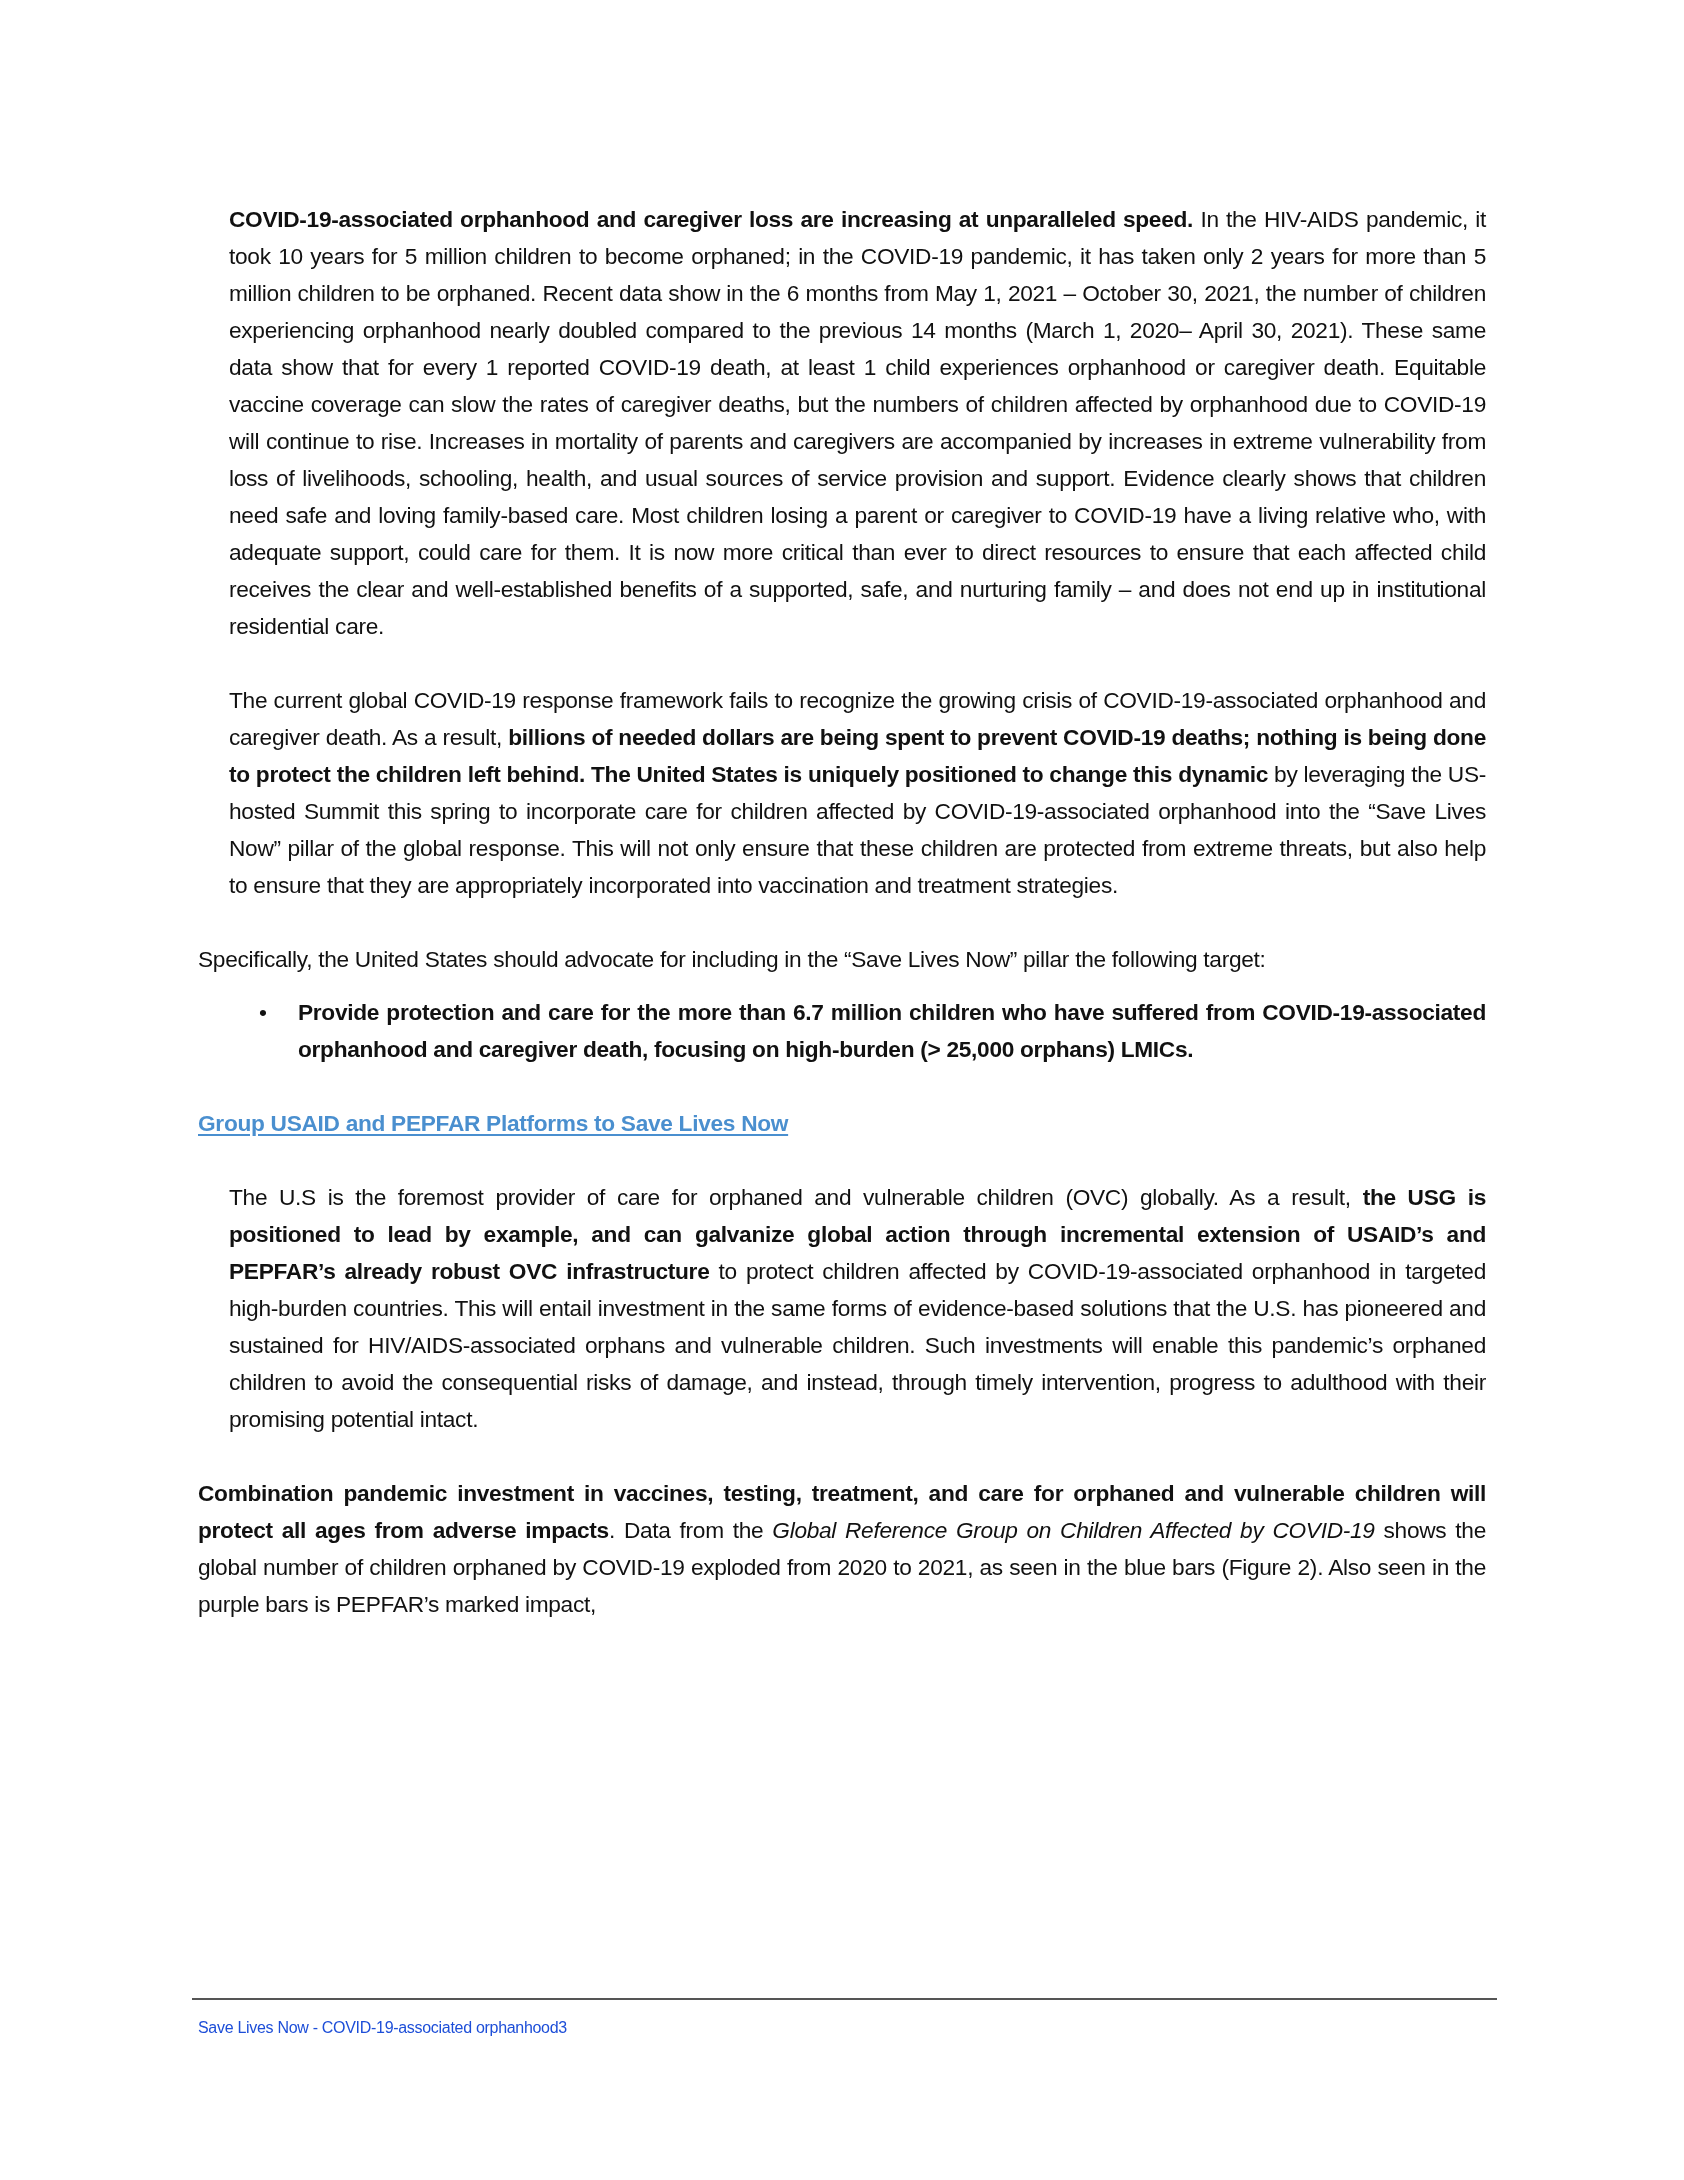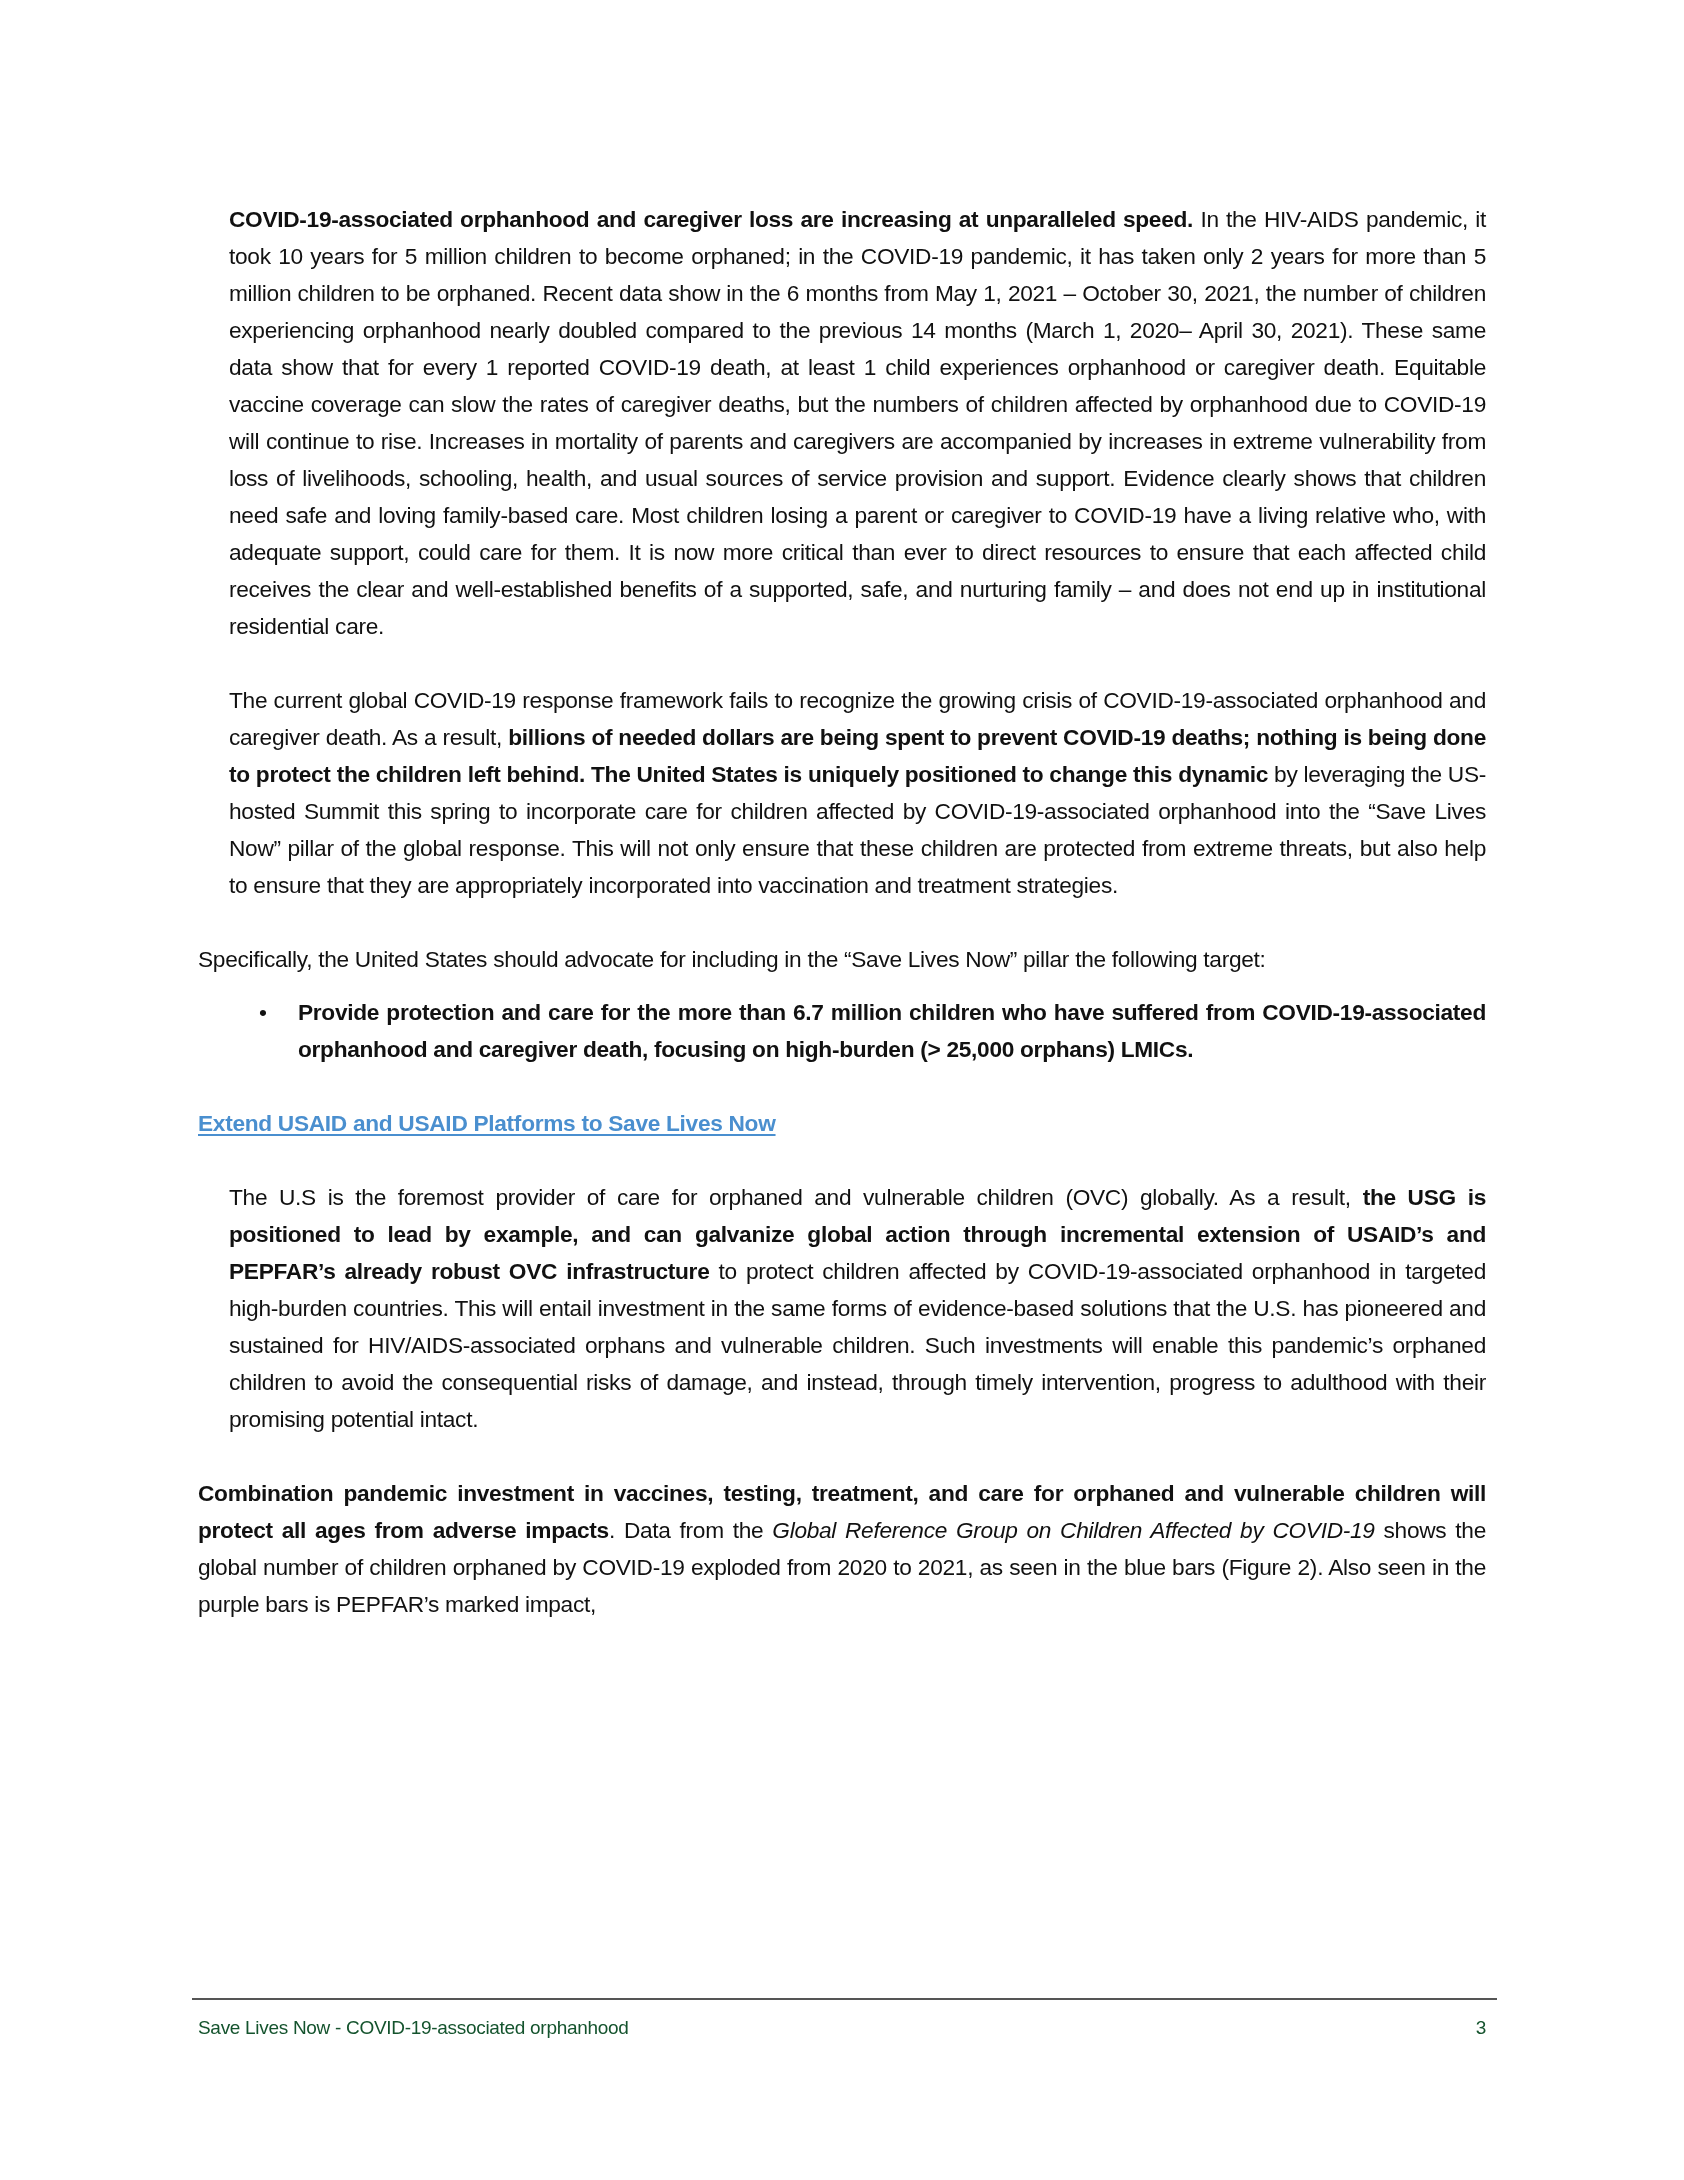--- a/index.html
+++ b/index.html
@@ -37,7 +37,7 @@
     <span class="bullet-text">Provide protection and care for the more than 6.7 million children who have suffered from COVID-19-associated orphanhood and caregiver death, focusing on high-burden (&gt; 25,000 orphans) LMICs.</span>
   </div>
 
-  <h2>Extend USAID and USAID Platforms to Save Lives Now</h2>
+  <h2>Group USAID and PEPFAR Platforms to Save Lives Now</h2>
 
   <p class="para"><span>The U.S is the foremost provider of care for orphaned and vulnerable children (OVC) globally. As a result, </span><b>the USG is positioned to lead by example, and can galvanize global action through incremental extension of USAID’s and PEPFAR’s already robust OVC infrastructure</b><span> to protect children affected by COVID-19-associated orphanhood in targeted high-burden countries. This will entail investment in the same forms of evidence-based solutions that the U.S. has pioneered and sustained for HIV/AIDS-associated orphans and vulnerable children. Such investments will enable this pandemic’s orphaned children to avoid the consequential risks of damage, and instead, through timely intervention, progress to adulthood with their promising potential intact.</span></p>
 

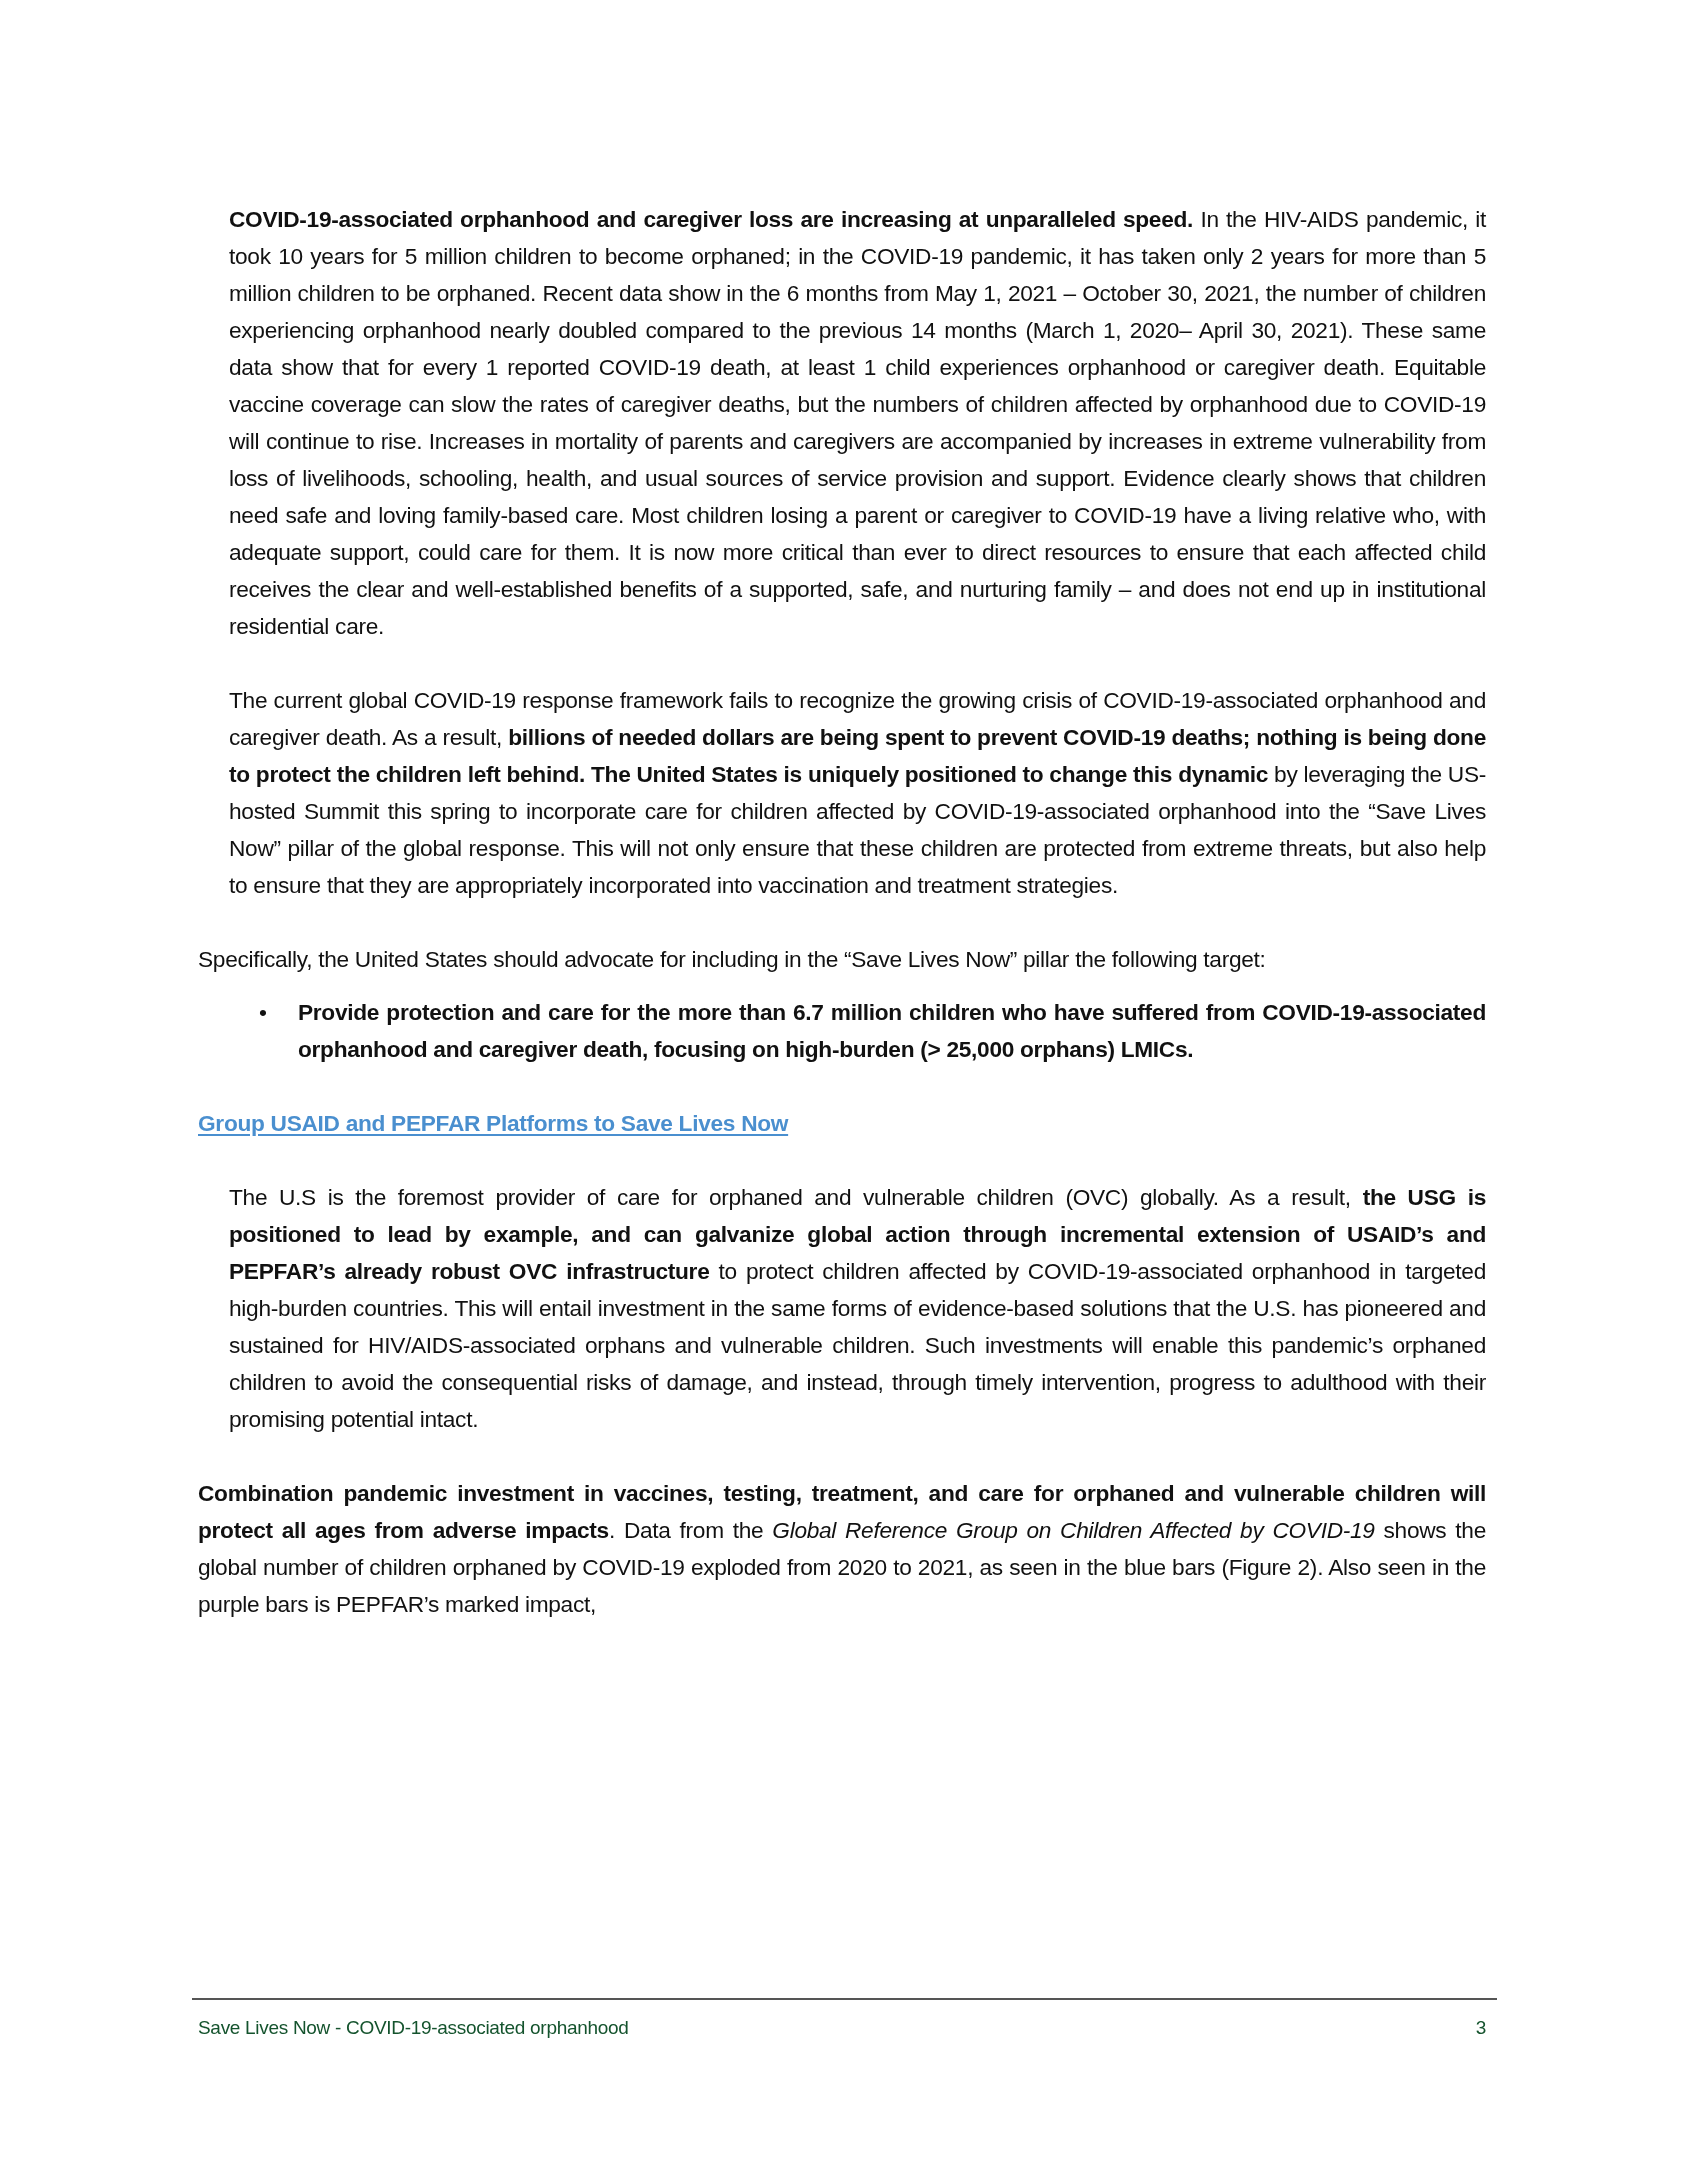--- a/index.html
+++ b/index.html
@@ -16,8 +16,8 @@
   .bullet-dot { width: 100px; flex: 0 0 100px; font-size: 22.7px; line-height: 37px; text-align: right; padding-right: 31px; box-sizing: border-box; }
   .bullet-text { flex: 1; font-weight: bold; }
   .footer-rule { position: absolute; left: 192px; top: 1998px; width: 1305px; height: 1.7px; background: #555555; }
-  .footer { position: absolute; left: 198px; top: 2013px; width: 1288px; display: flex; justify-content: space-between;
-            font-size: 19px; line-height: 29px; color: #14532d; letter-spacing: -0.3px; }
+  .footer { position: absolute; left: 198px; top: 2013px; width: 1288px; display: flex; 
+            font-size: 16px; line-height: 29px; color: #1d4ed8; letter-spacing: -0.3px; }
   .spaced { margin-bottom: 16px; }
 </style>
 </head>

